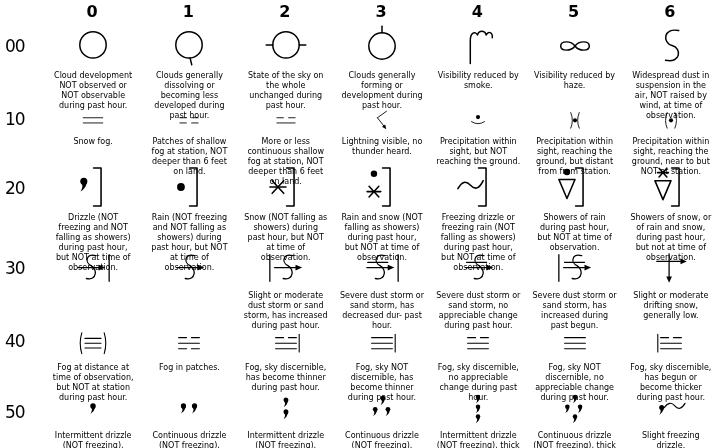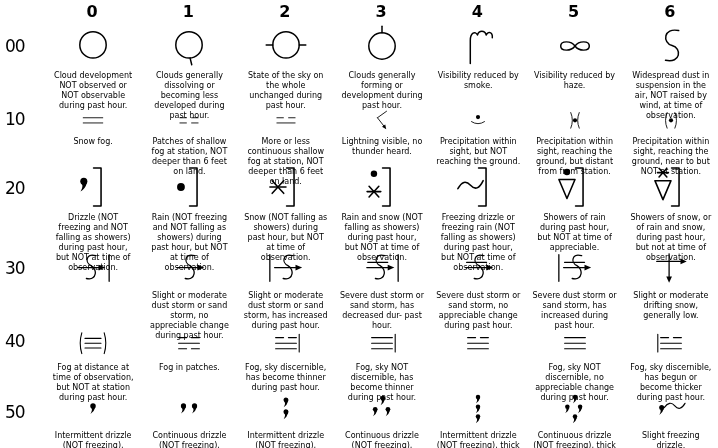--- a/index.html
+++ b/index.html
@@ -241,7 +241,7 @@
           <path d="M20.5 3.5 L27 3.5 L27 36.5 L20.5 36.5"></path>
         </svg>
       </div>
-      <div class="cap">Showers of rain during past hour, but NOT at time of appreciable.</div>
+      <div class="cap">Showers of rain during past hour, but NOT at time of observation.</div>
     </div>
     <div class="cell">
       <div class="sym r2">

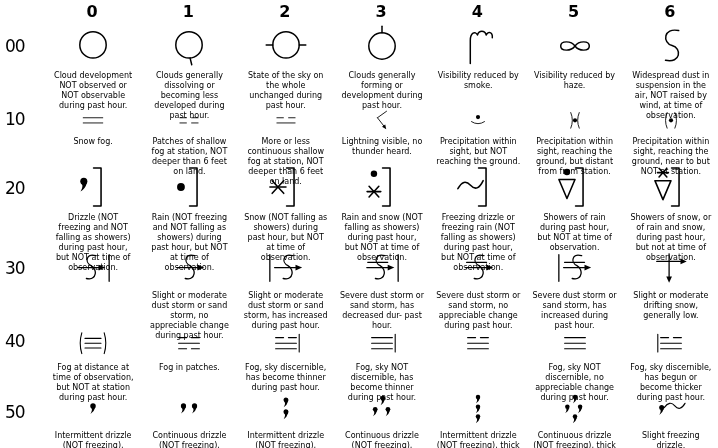--- a/index.html
+++ b/index.html
@@ -276,7 +276,6 @@
           </g>
         </svg>
       </div>
-      <div class="cap">Slight or moderate dust storm or sand storm, no appreciable change during past hour.</div>
     </div>
     <div class="cell">
       <div class="sym r3">

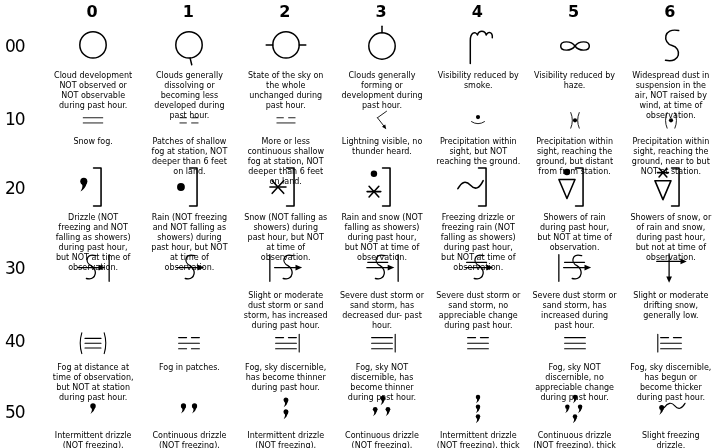--- a/index.html
+++ b/index.html
@@ -327,7 +327,7 @@
           </g>
         </svg>
       </div>
-      <div class="cap">Severe dust storm or sand storm, has increased during past hour.</div>
+      <div class="cap">Severe dust storm or sand storm, has increased during past begun.</div>
     </div>
     <div class="cell">
       <div class="sym r3">

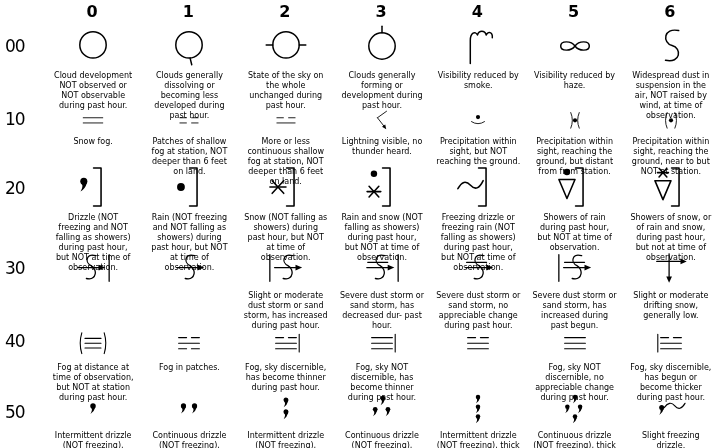--- a/index.html
+++ b/index.html
@@ -397,6 +397,7 @@
           <line x1="7" y1="26" x2="33" y2="26"></line>
         </svg>
       </div>
+      <div class="cap">Fog, sky discernible, no appreciable change during past hour.</div>
     </div>
     <div class="cell">
       <div class="sym r4">

